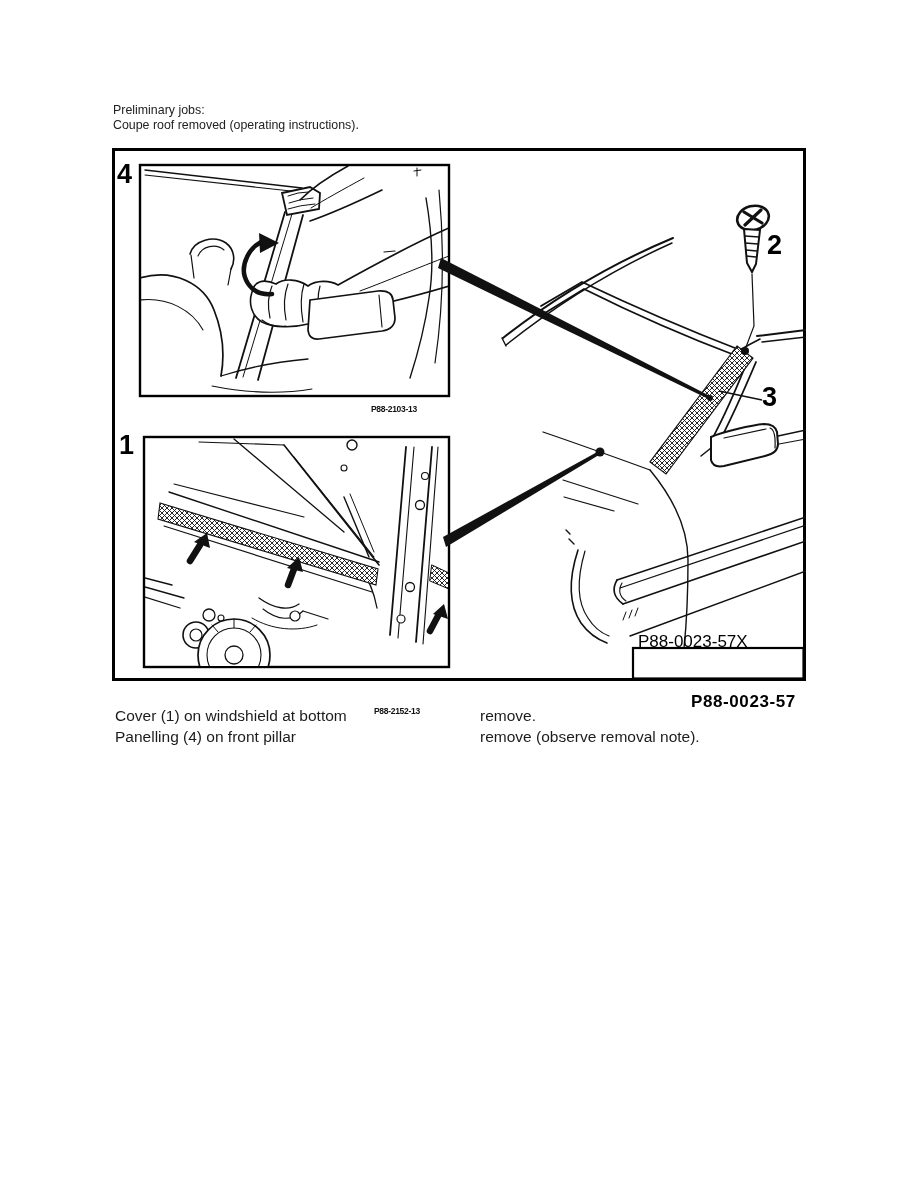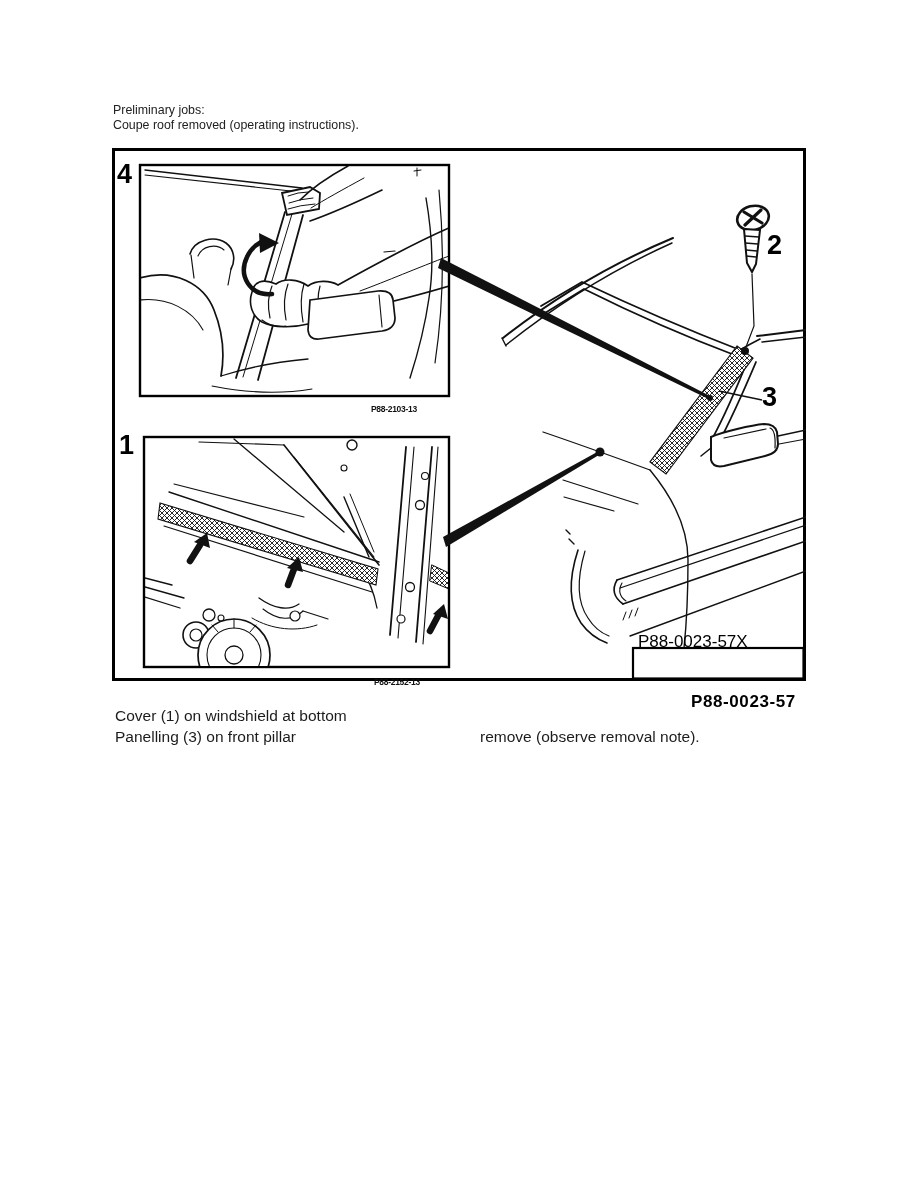--- a/index.html
+++ b/index.html
@@ -217,7 +217,7 @@
     <div class="abs callout big" style="left:655px;top:84px;">2</div>
     <div class="abs callout big" style="left:650px;top:236px;">3</div>
     <div class="abs tinycap" style="left:259px;top:224px;">P88-2103-13</div>
-    <div class="abs tinycap" style="left:262px;top:497px;">P88-2152-13</div>
+    <div class="abs tinycap" style="left:262px;top:526px;">P88-2152-13</div>
     <div class="abs figcap-plain" style="left:526px;top:484px;">P88-0023-57X</div>
     <div class="abs figcap-bold" style="left:579px;top:500px;">P88-0023-57</div>
   </div>

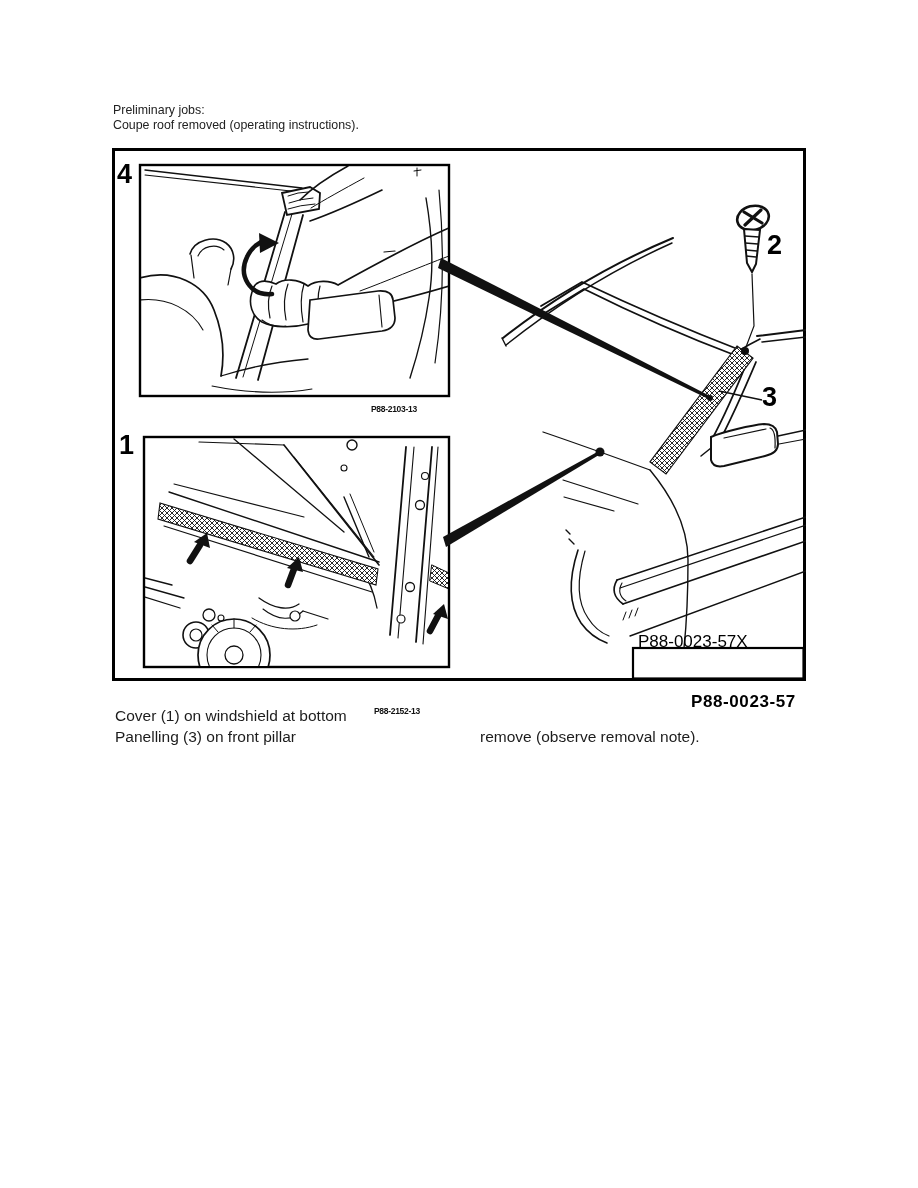--- a/index.html
+++ b/index.html
@@ -225,6 +225,7 @@
   <div class="abs instructions">
     <div class="irow">
       <div class="icell-a">Cover (1) on windshield at bottom</div>
+      <div class="icell-b">remove.</div>
     </div>
     <div class="irow">
     </div>

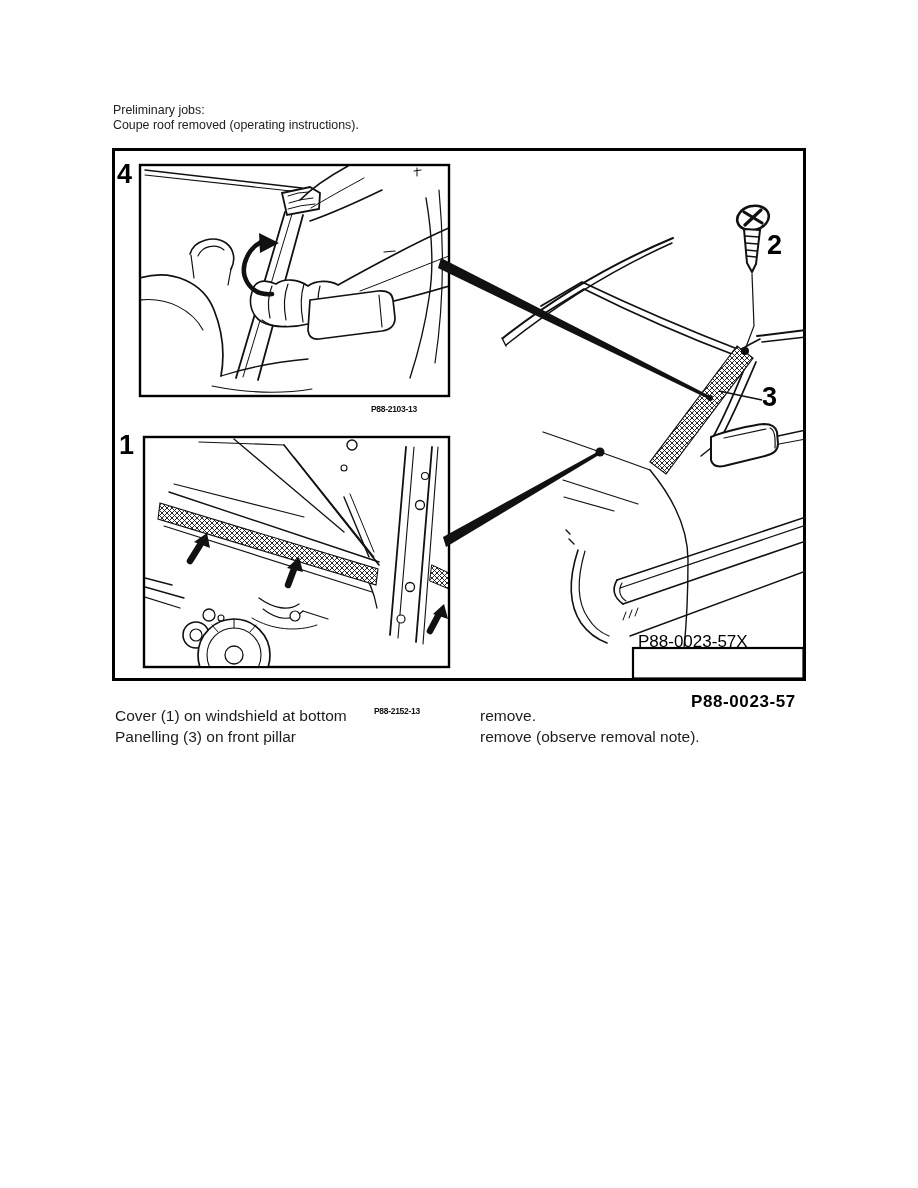--- a/index.html
+++ b/index.html
@@ -230,7 +230,7 @@
     <div class="irow">
     </div>
     <div class="irow">
-      <div class="icell-a">Panelling (3) on front pillar</div>
+      <div class="icell-a">Panelling (4) on front pillar</div>
       <div class="icell-b">remove (observe removal note).</div>
     </div>
   </div>

